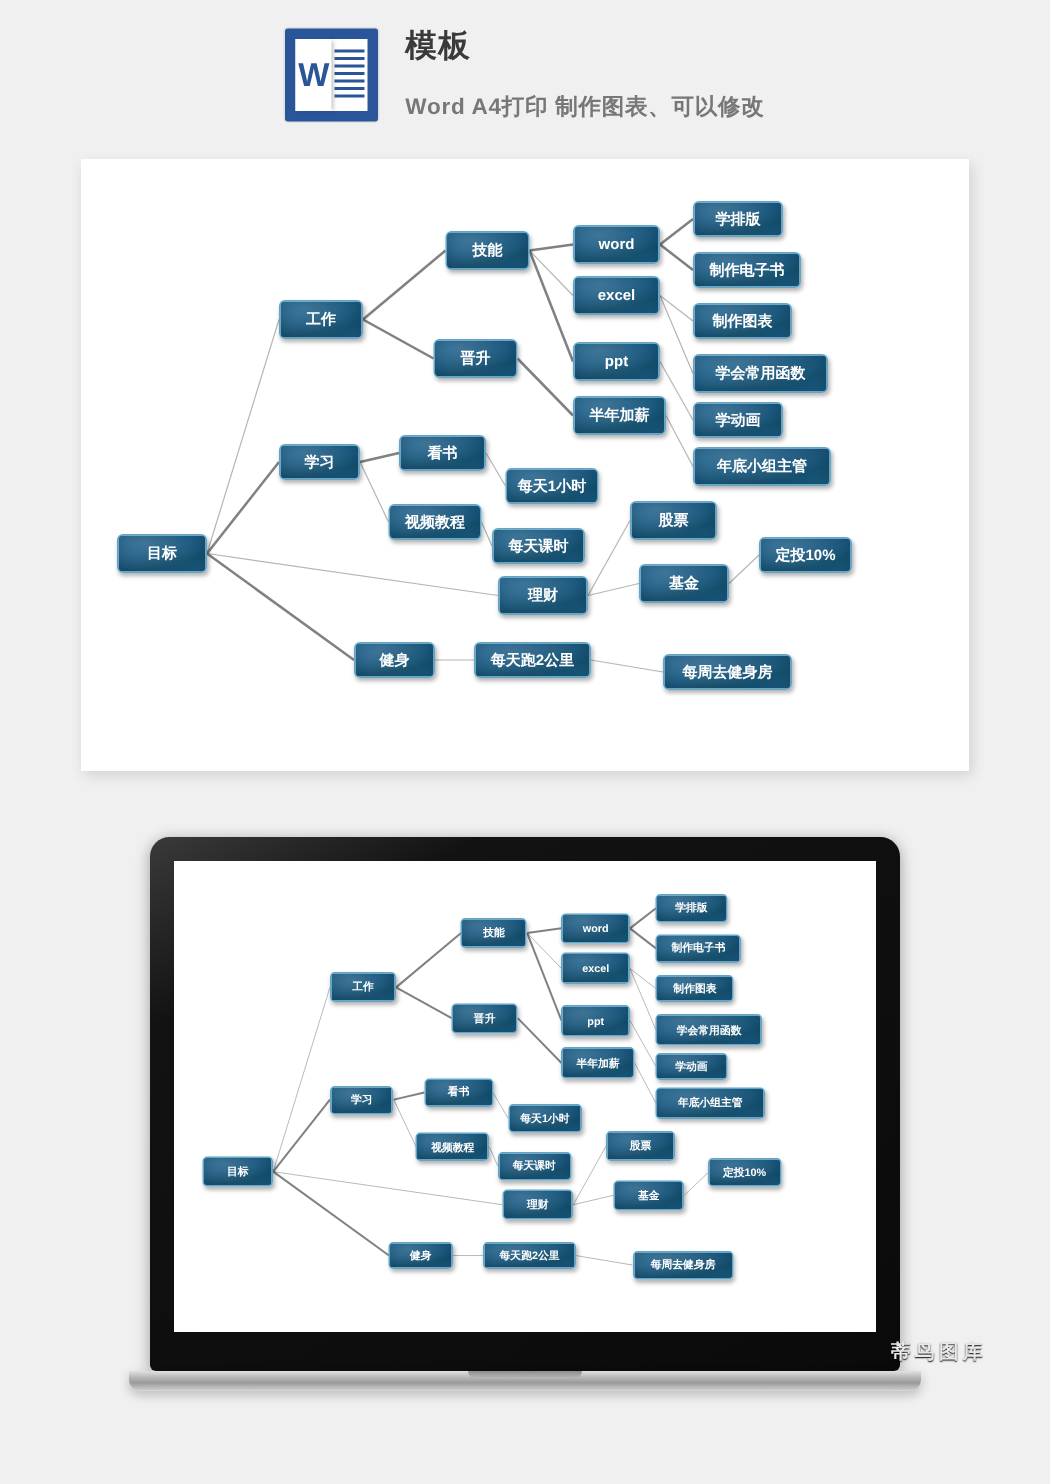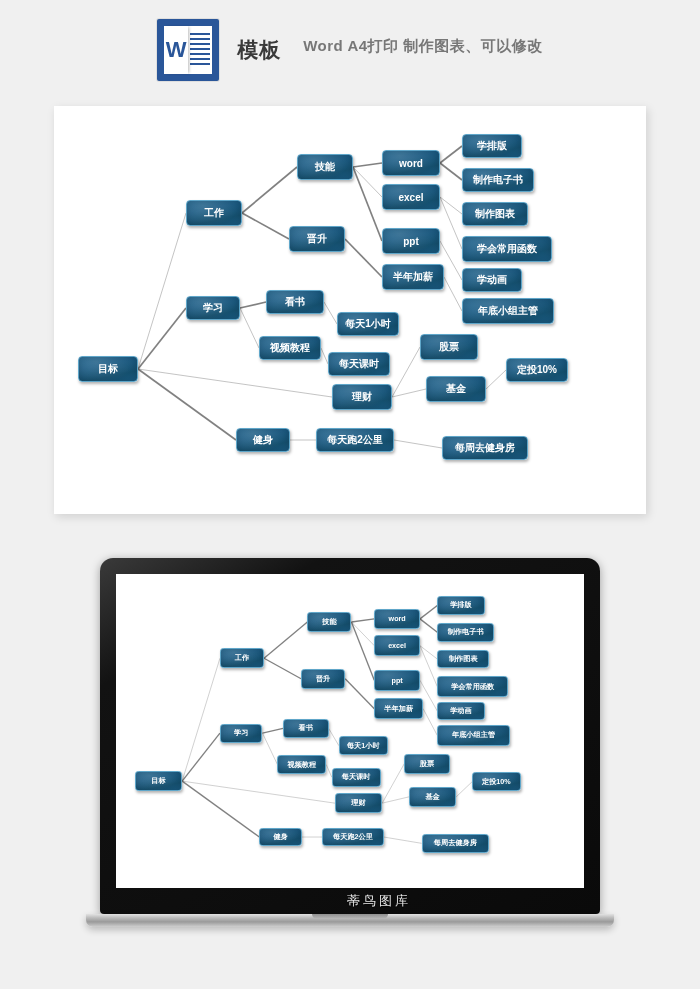--- a/index.html
+++ b/index.html
@@ -73,7 +73,7 @@
     background: #2a5699;
     margin-bottom: 3px;
   }
-  .header-text { display: flex; gap: 22px; }
+  .header-text { display: flex; flex-direction: column; gap: 22px; }
   .header-title {
     font-size: 21px;
     font-weight: bold;

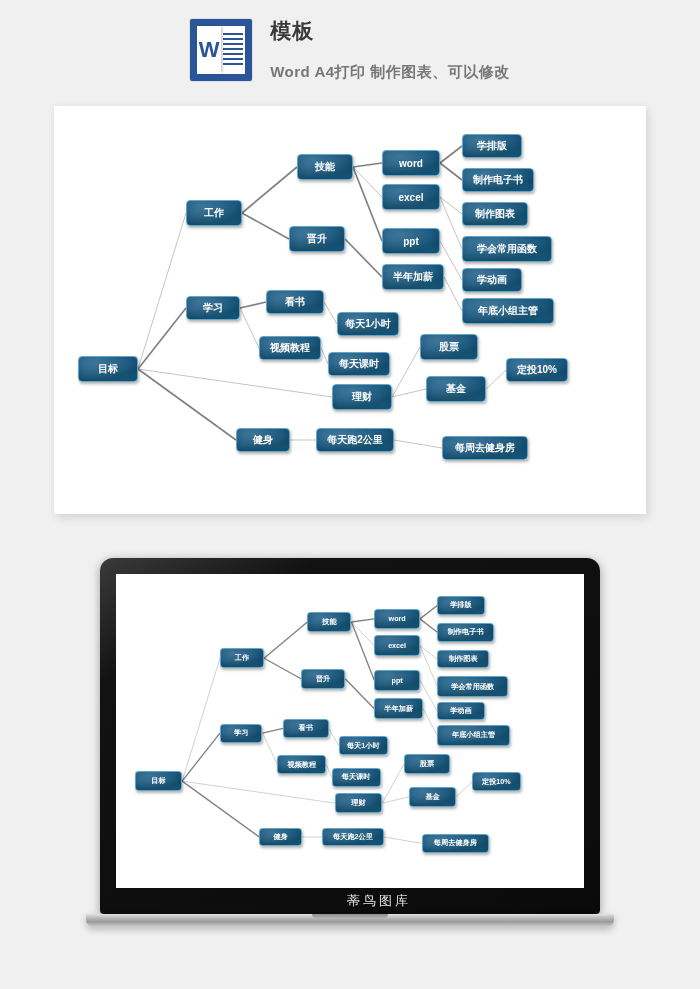--- a/index.html
+++ b/index.html
@@ -123,10 +123,10 @@
     position: absolute;
     left: 0; bottom: 4px;
     width: 558px;
-    text-align: center;
+    text-align: right;
     color: #e8e8e8;
     font-size: 13px;
-    font-weight: normal;
+    font-weight: bold;
     letter-spacing: 3px;
     text-shadow: 0 1px 1px #000;
   }

